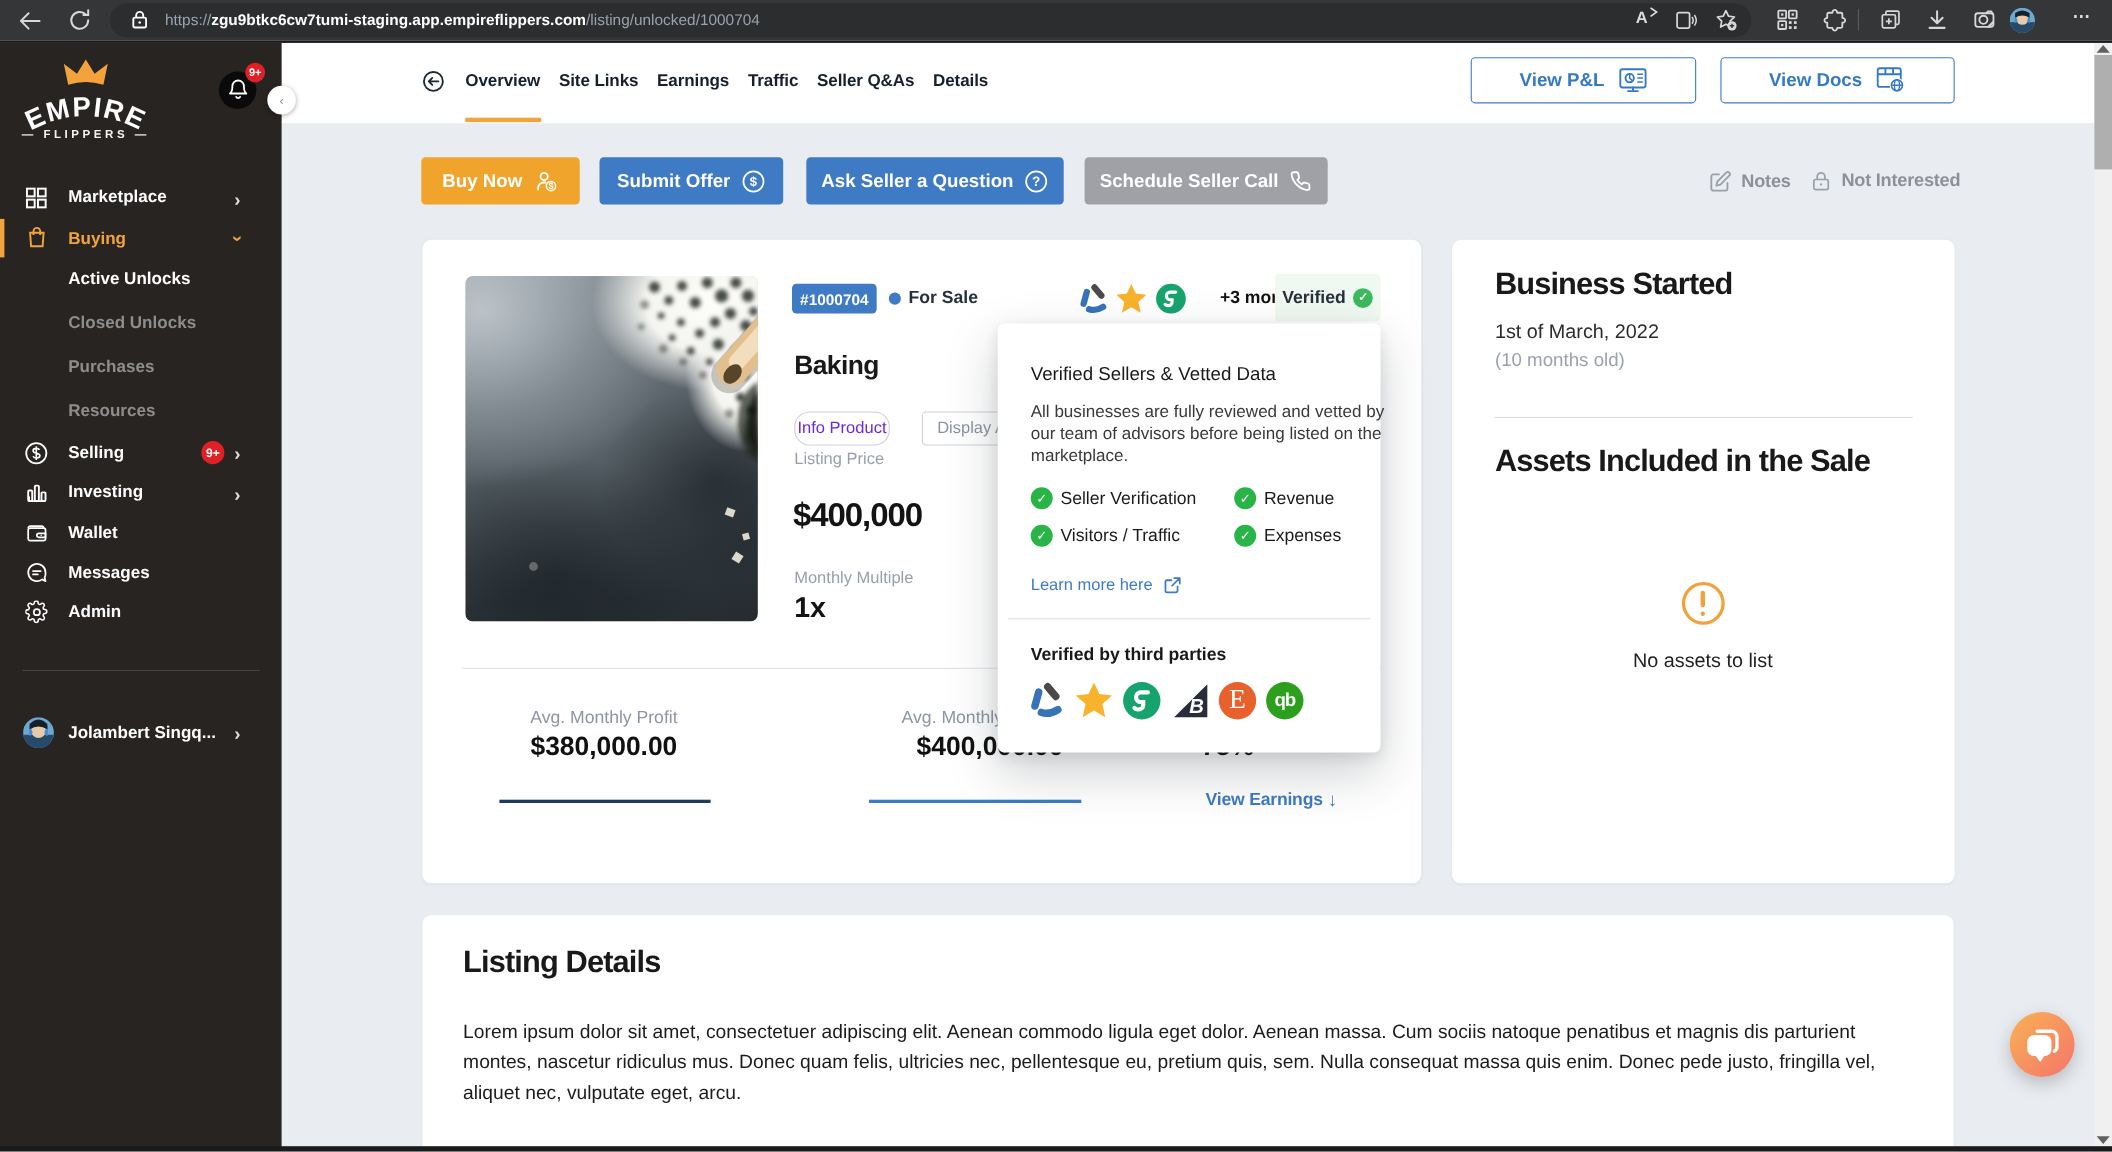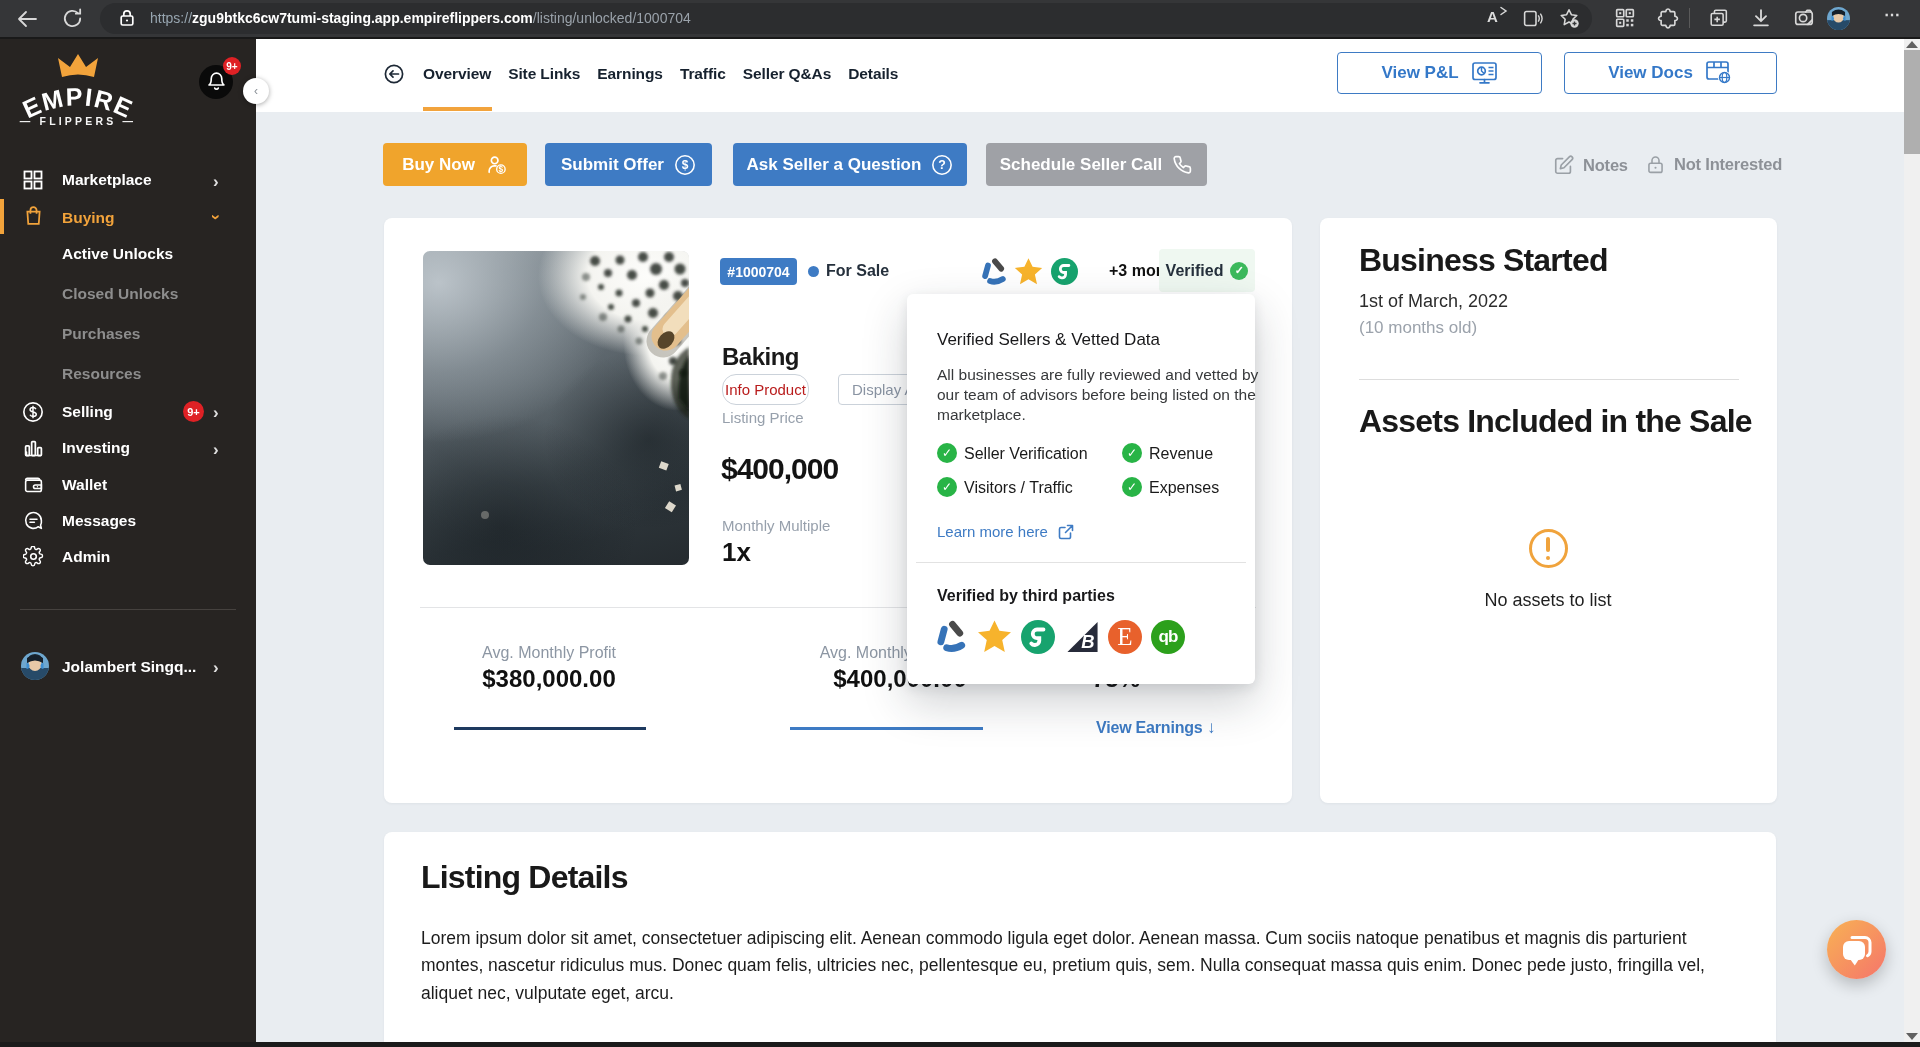--- a/index.html
+++ b/index.html
@@ -56,7 +56,7 @@
   .ptext { position:absolute; font-size:16px; color:#1A1A1A; z-index:9; }
 
   
-  .h2 { position:absolute; font-size:32px; font-weight:bold; color:#191919; white-space:nowrap; letter-spacing:-0.8px; }
+  .h2 { position:absolute; font-size:28px; font-weight:bold; color:#191919; white-space:nowrap; letter-spacing:-0.8px; }
 
   #scroll { left:1904px; top:39px; width:16px; height:1004px; background:#F0F0F0; z-index:30;}
   #thumb { left:1904px; top:50px; width:16px; height:104px; background:#afafaf; z-index:31;}

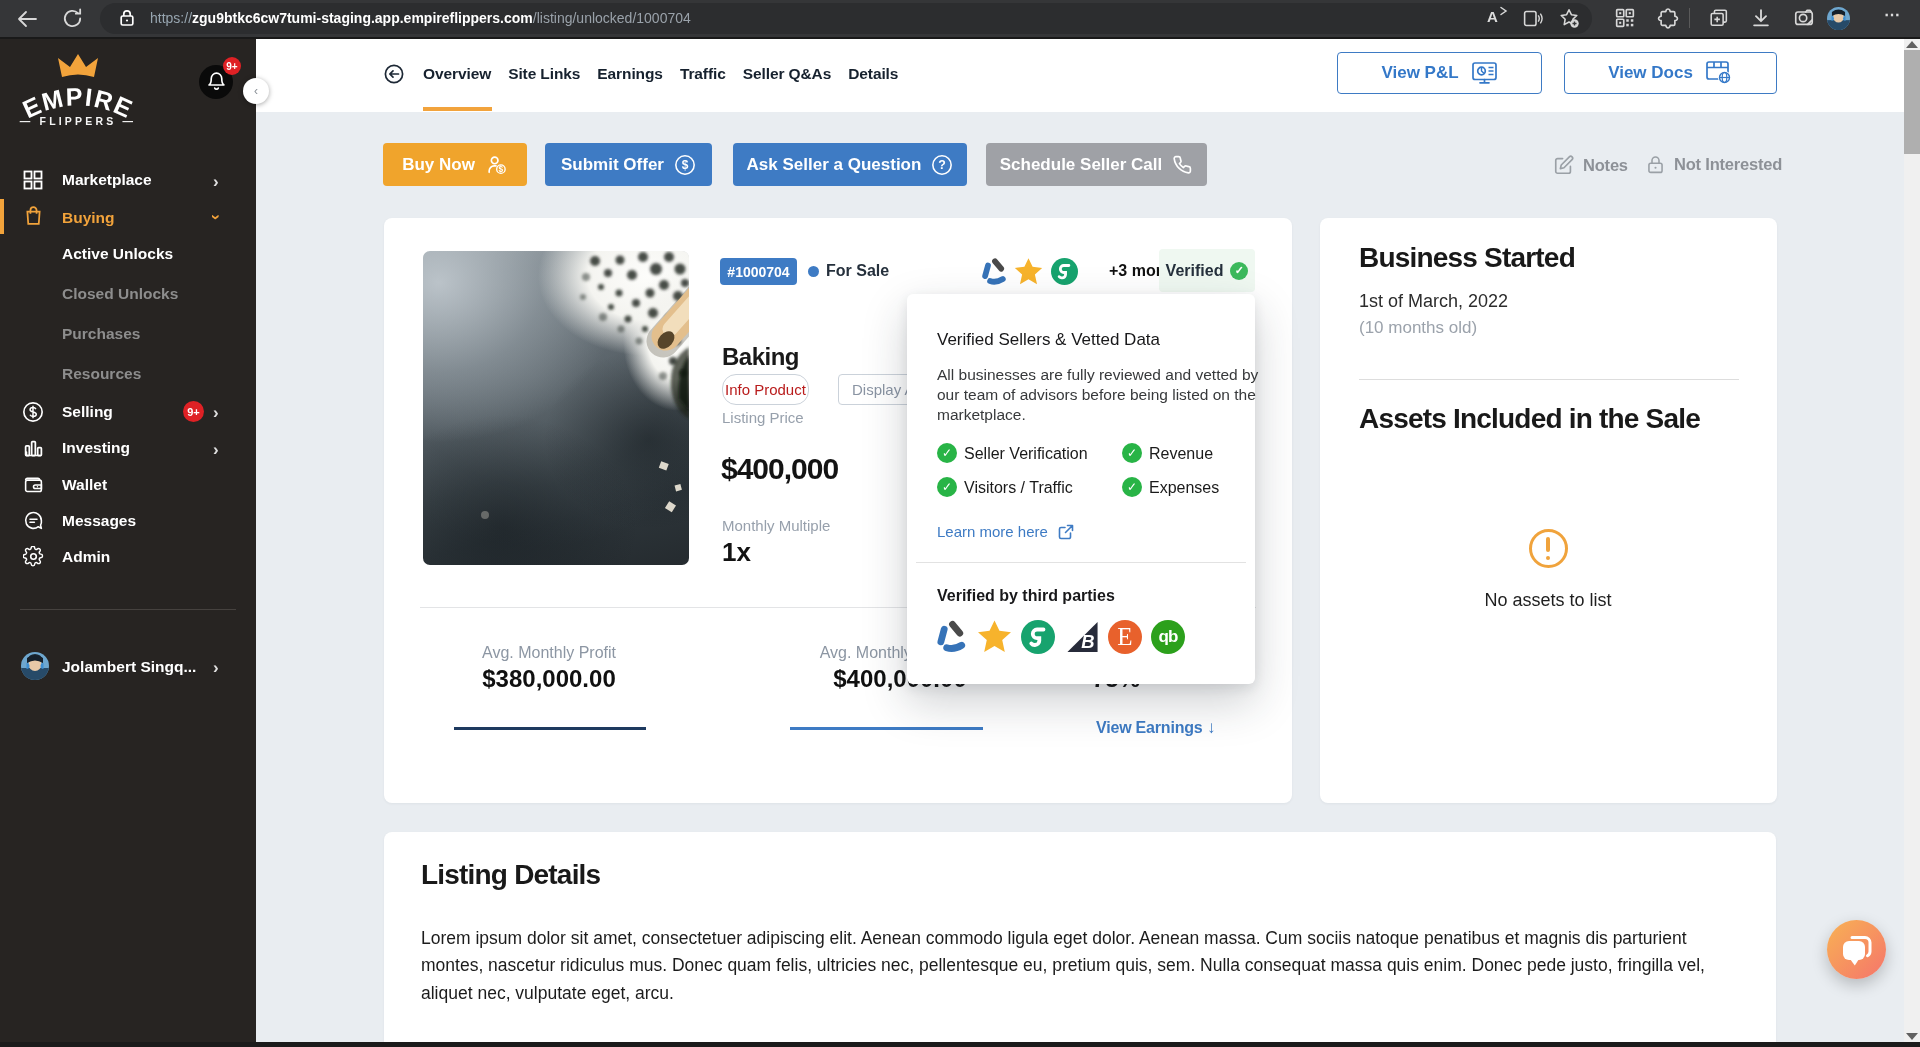--- a/index.html
+++ b/index.html
@@ -374,7 +374,7 @@
 <div class="abs" style="left:826px; top:262px; font-size:16px; font-weight:bold; color:#25303c;">For Sale</div>
 <div class="abs" style="left:1087px; top:262px; font-size:16px; font-weight:bold; color:#111;margin-left:22px;">+3 more</div>
 <div class="abs" style="left:1159px; top:249px; width:96px; height:43px; background:#EFF8F1; border-radius:4px; display:flex; align-items:center; justify-content:center; gap:7px; font-size:16px; font-weight:bold; color:#25303c;">Verified <span style="width:18px;height:18px;border-radius:50%;background:#3CB95C;color:#fff;font-size:11px;display:flex;align-items:center;justify-content:center;">✓</span></div>
-<div class="abs" style="left:722px; top:319px; font-size:24px; font-weight:bold; color:#191919; letter-spacing:-0.5px;margin-top:24px;">Baking</div>
+<div class="abs" style="left:722px; top:319px; font-size:24px; font-weight:bold; color:#191919; letter-spacing:-0.5px;">Baking</div>
 <div class="abs" style="left:722px; top:374px; height:31px; border:1px solid #CBD2DA; border-radius:14px; display:flex; align-items:center; padding:0 2px; font-size:15px; color:#b91c1c;">Info Product</div>
 <div class="abs" style="left:838px; top:374px; height:31px; border:1px solid #CBD2DA; border-radius:4px; display:flex; align-items:center; padding:0 13px; font-size:15px; color:#8A94A3;">Display Ads</div>
 <div class="lab" style="left:722px; top:409px;">Listing Price</div>

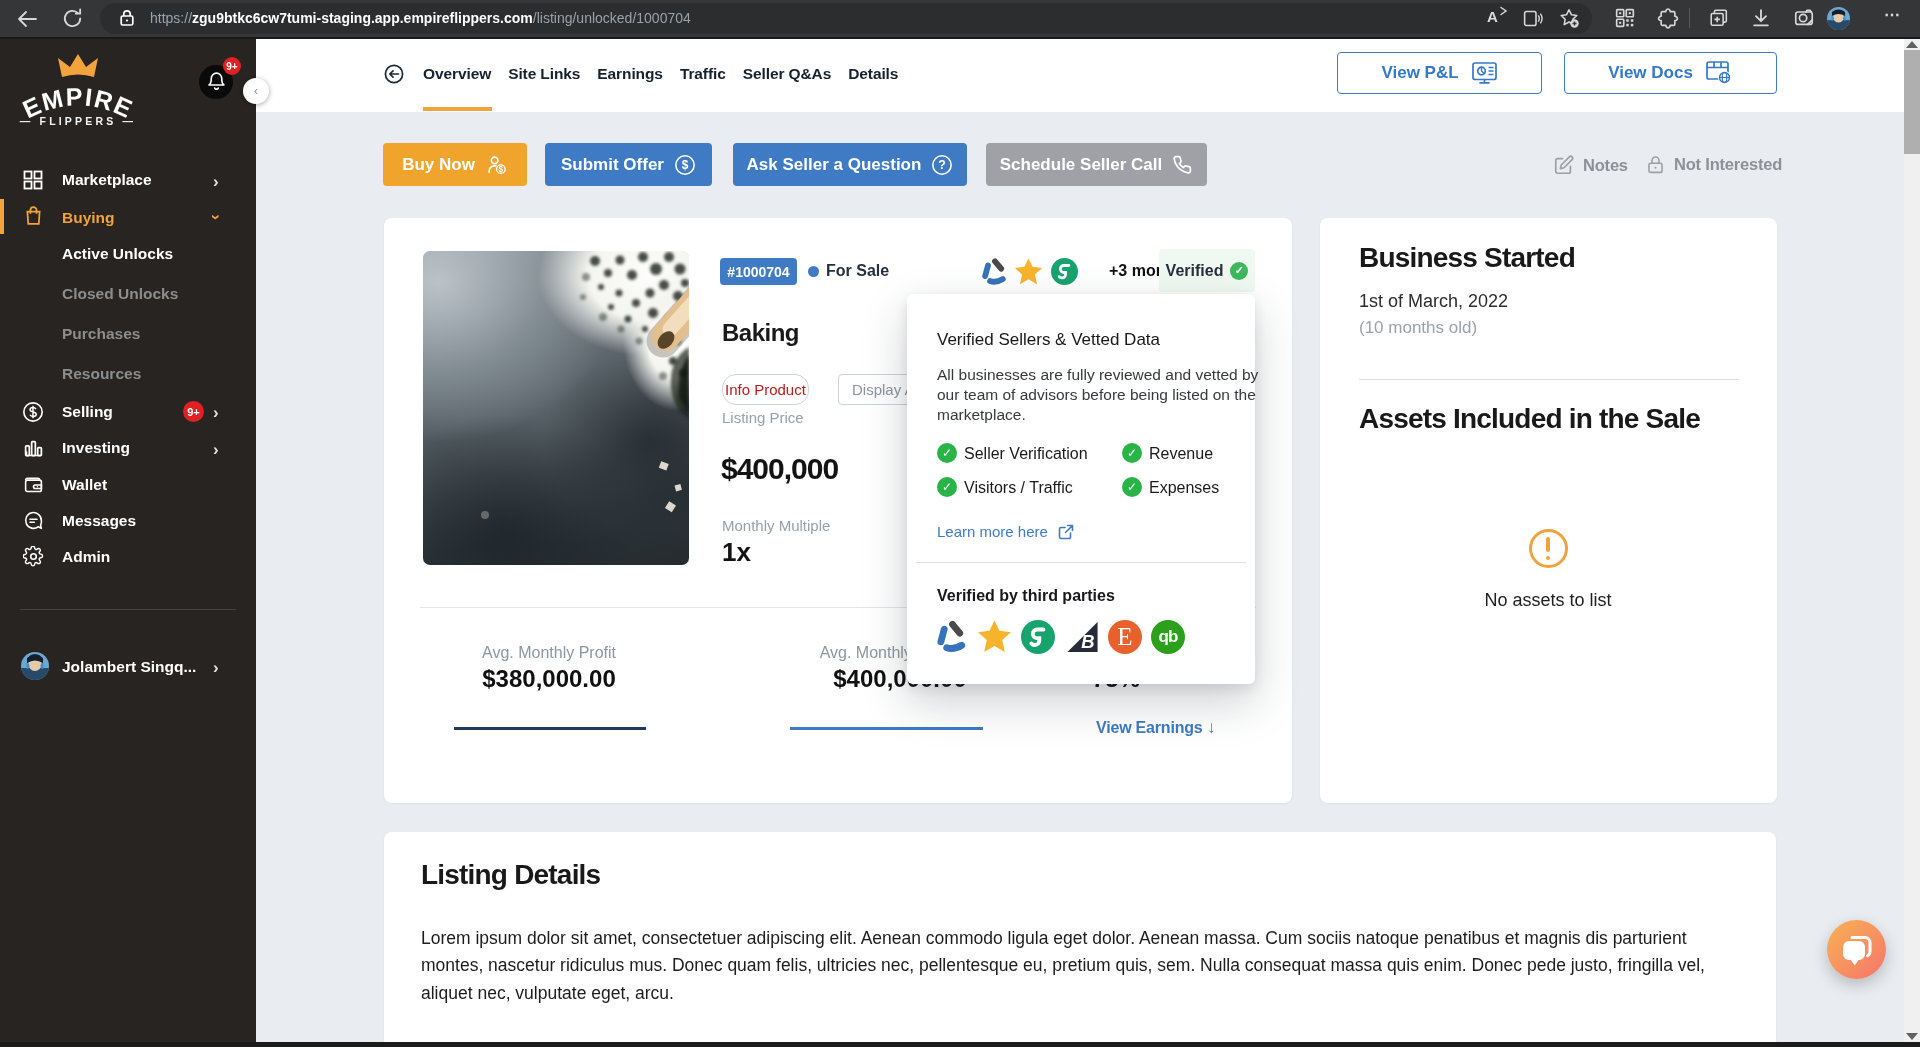--- a/index.html
+++ b/index.html
@@ -375,7 +375,7 @@
 <div class="abs" style="left:1087px; top:262px; font-size:16px; font-weight:bold; color:#111;margin-left:22px;">+3 more</div>
 <div class="abs" style="left:1159px; top:249px; width:96px; height:43px; background:#EFF8F1; border-radius:4px; display:flex; align-items:center; justify-content:center; gap:7px; font-size:16px; font-weight:bold; color:#25303c;">Verified <span style="width:18px;height:18px;border-radius:50%;background:#3CB95C;color:#fff;font-size:11px;display:flex;align-items:center;justify-content:center;">✓</span></div>
 <div class="abs" style="left:722px; top:319px; font-size:24px; font-weight:bold; color:#191919; letter-spacing:-0.5px;">Baking</div>
-<div class="abs" style="left:722px; top:374px; height:31px; border:1px solid #CBD2DA; border-radius:14px; display:flex; align-items:center; padding:0 2px; font-size:15px; color:#b91c1c;">Info Product</div>
+<div class="abs" style="left:722px; top:374px; height:31px; border:1px solid #CBD2DA; border-radius:14px; display:flex; align-items:center; padding:0 2px; font-size:15px; color:#6d28d9;">Info Product</div>
 <div class="abs" style="left:838px; top:374px; height:31px; border:1px solid #CBD2DA; border-radius:4px; display:flex; align-items:center; padding:0 13px; font-size:15px; color:#8A94A3;">Display Ads</div>
 <div class="lab" style="left:722px; top:409px;">Listing Price</div>
 <div class="abs" style="left:721px; top:452px; font-size:30px; font-weight:bold; color:#131313; letter-spacing:-1px;">$400,000</div>

